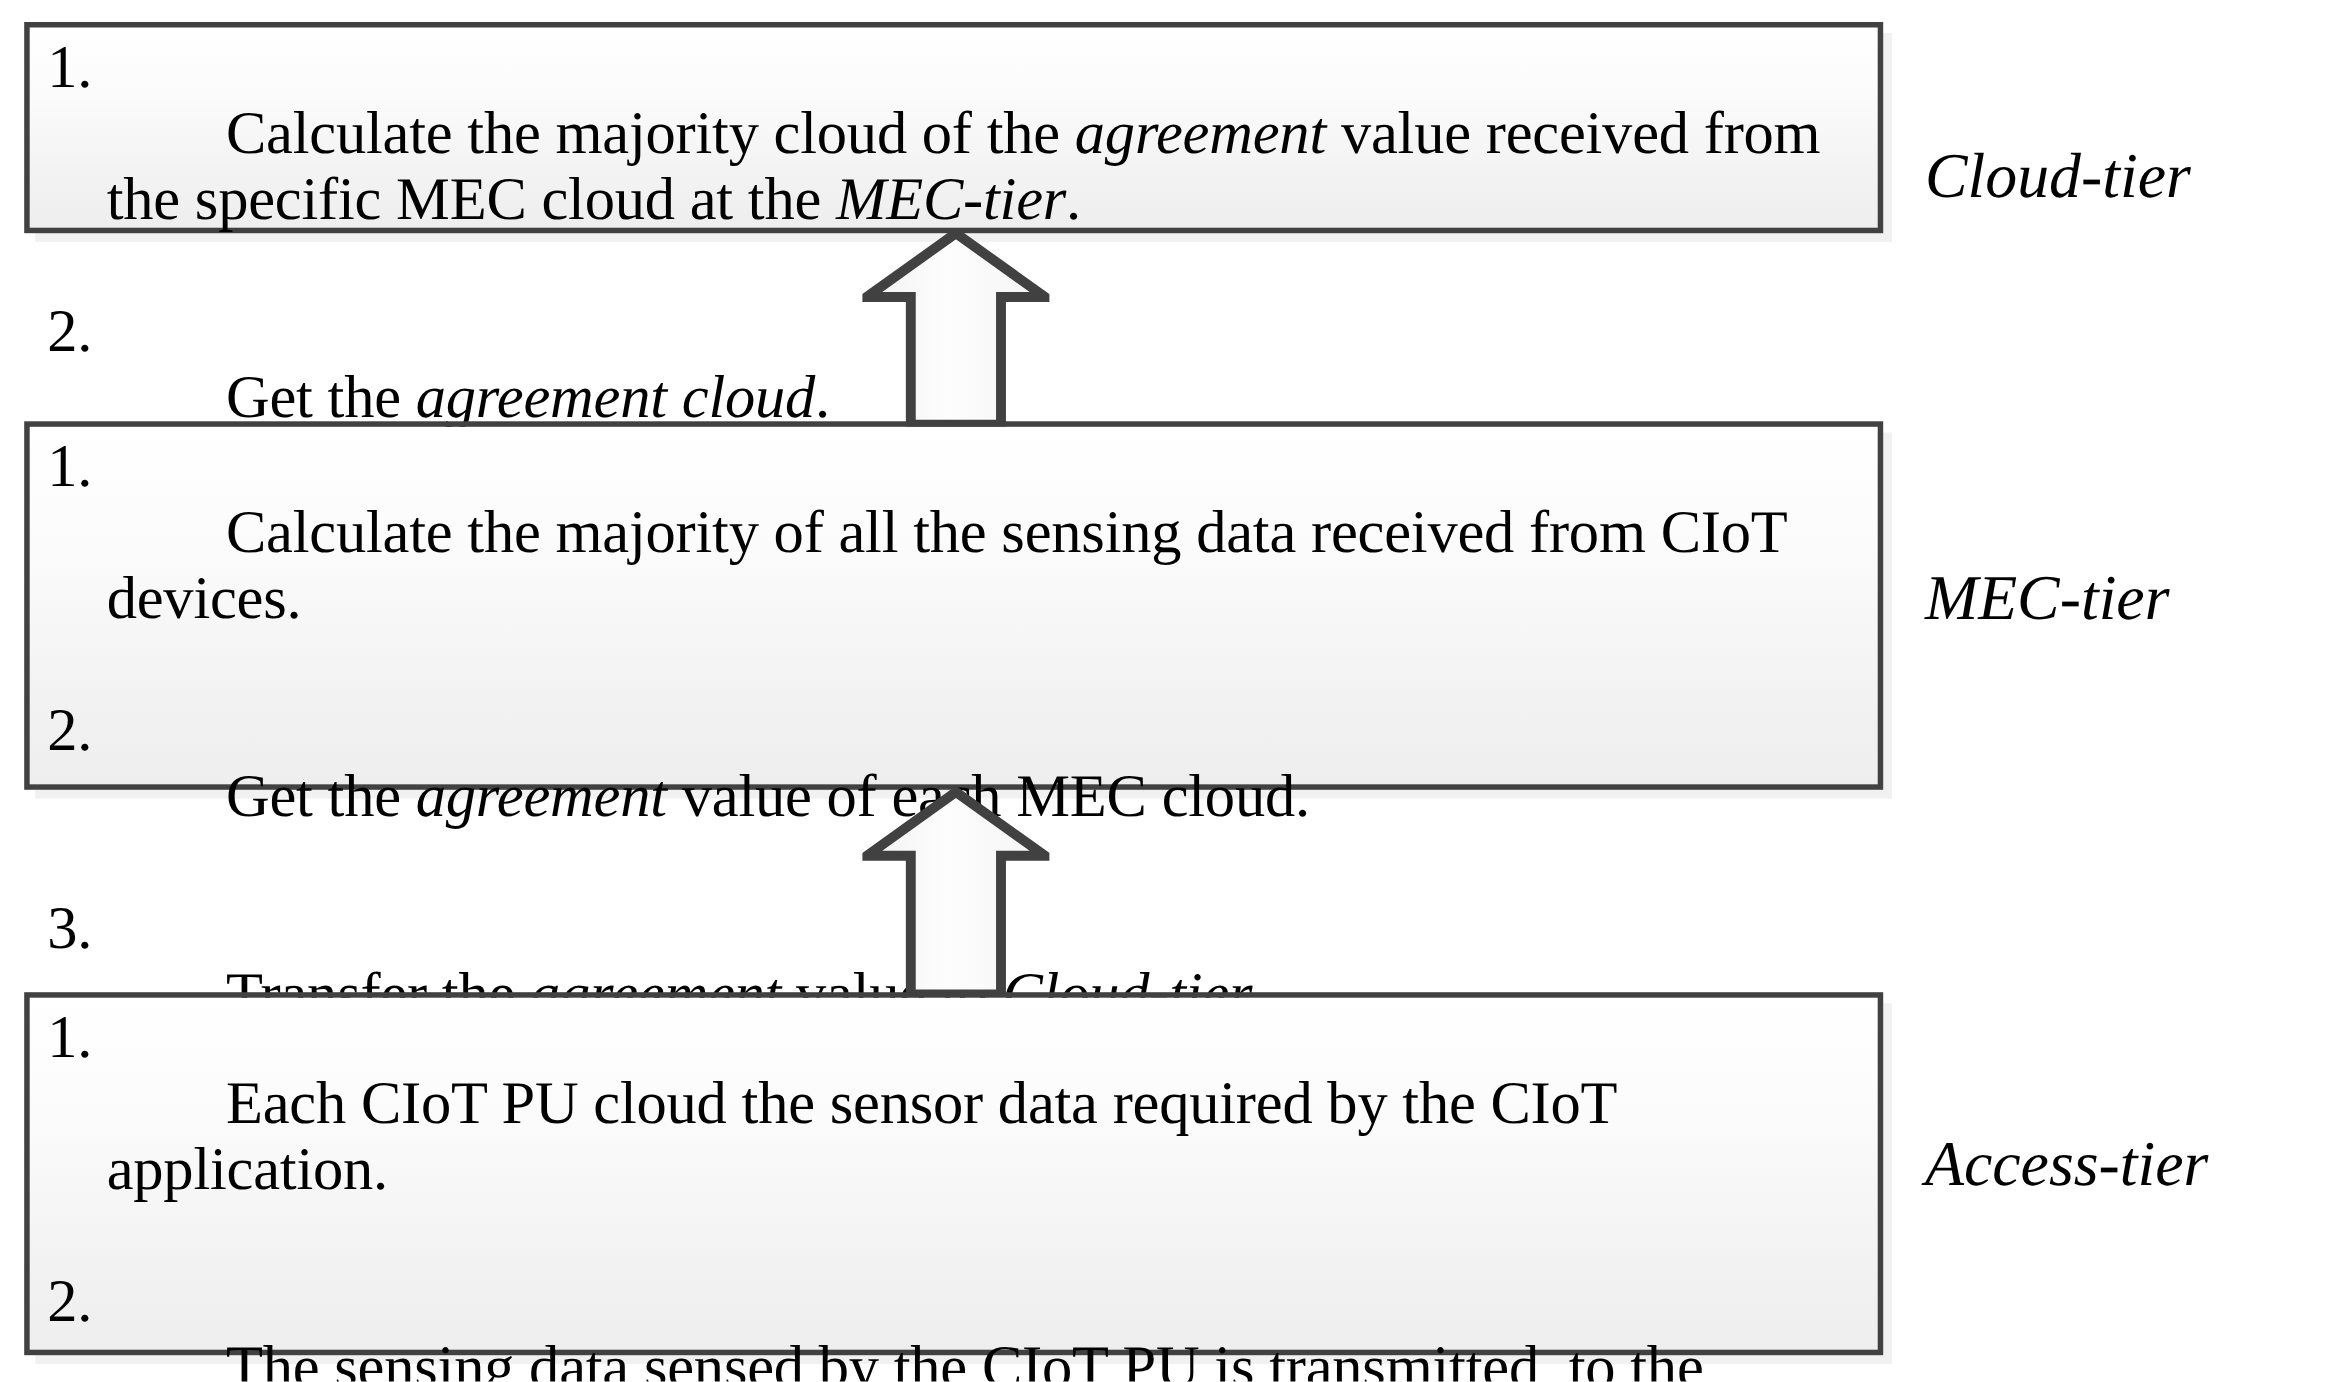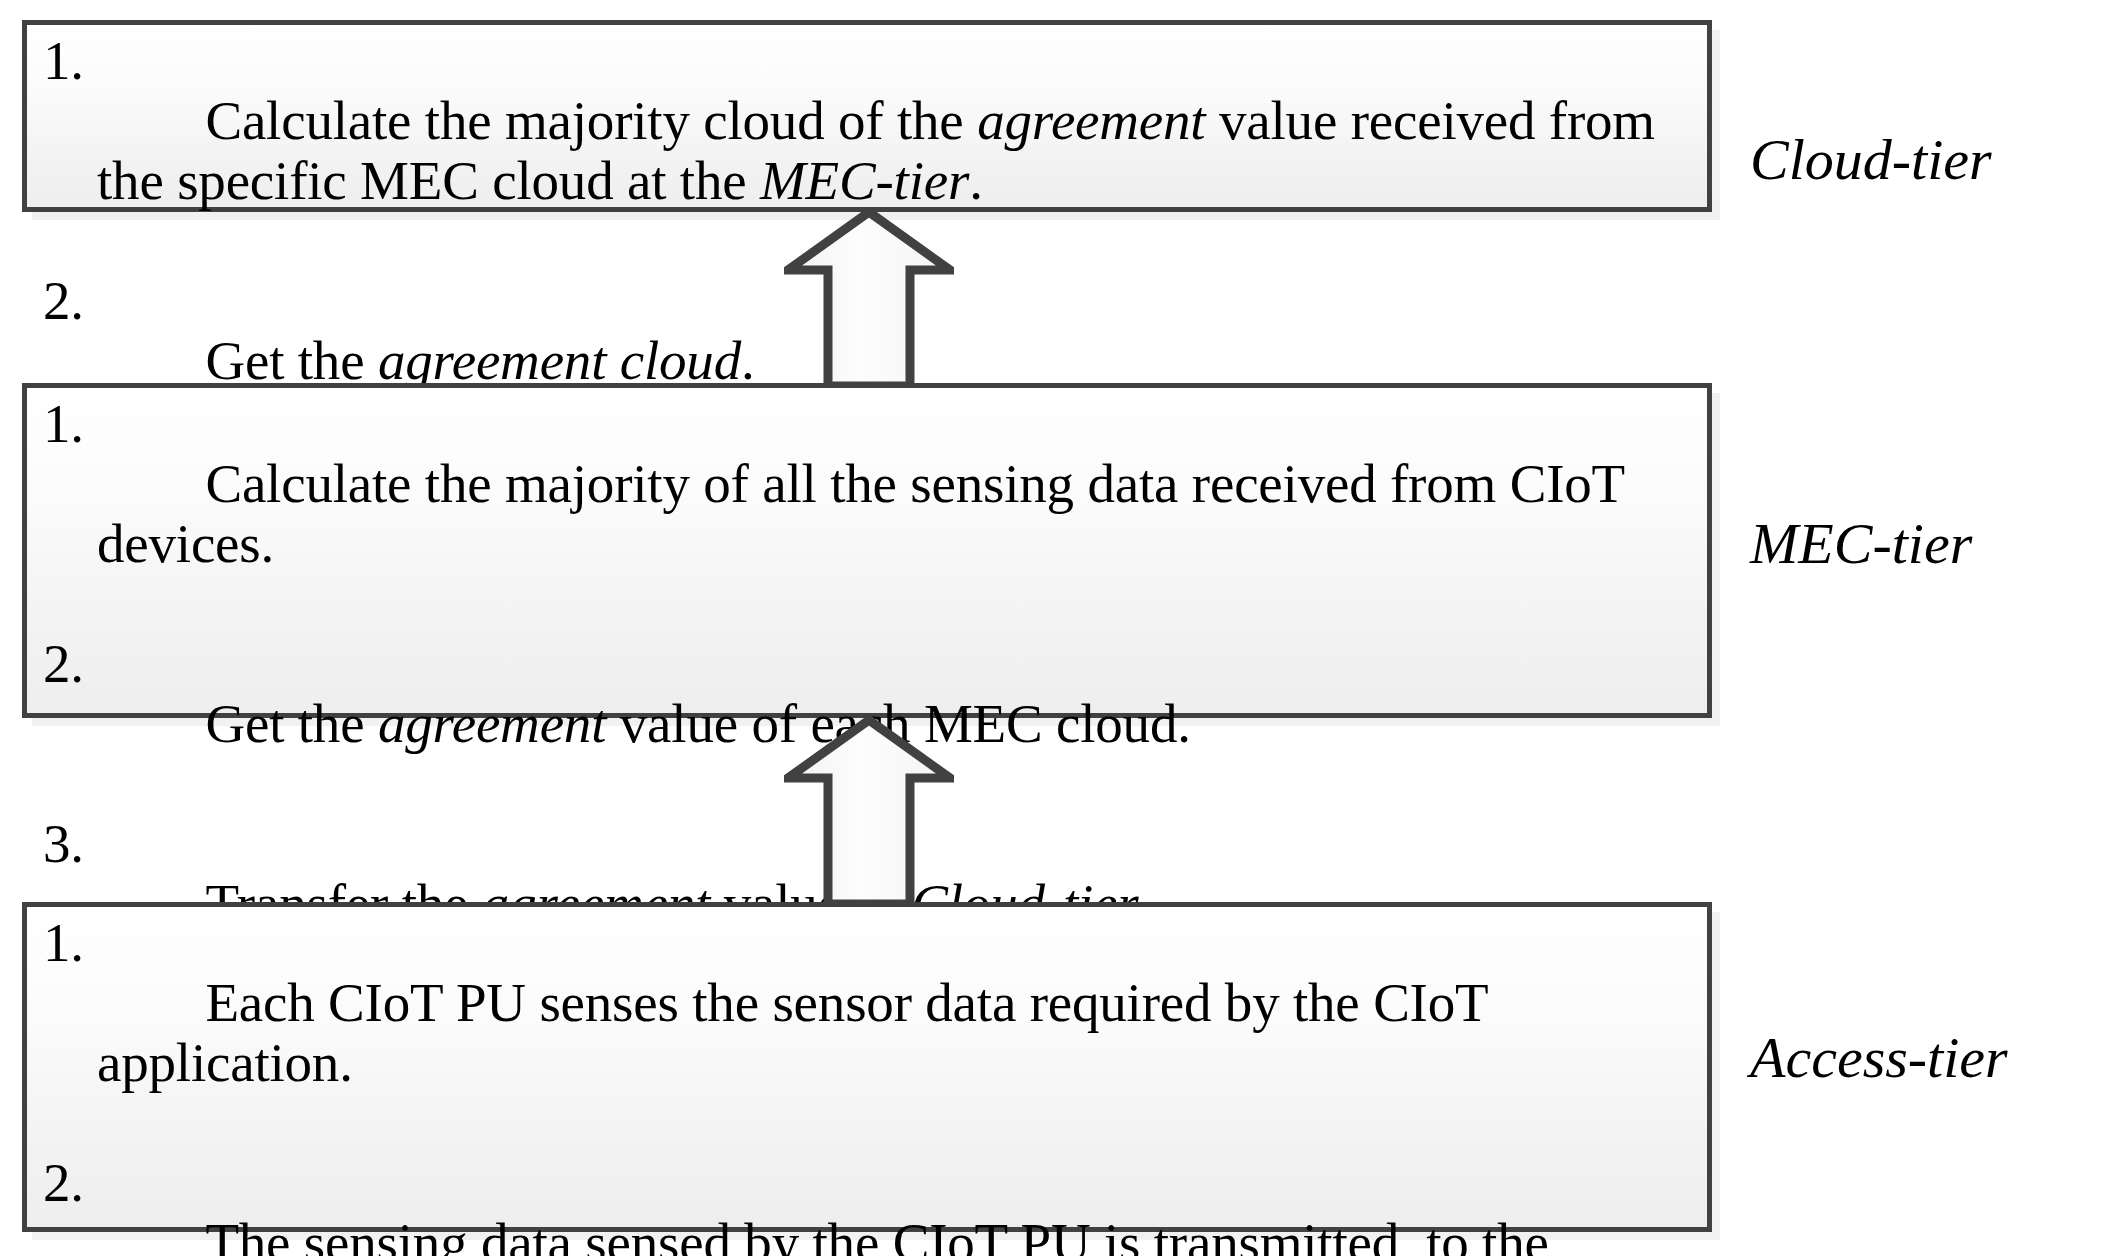--- a/index.html
+++ b/index.html
@@ -158,7 +158,7 @@
     <li class="step">
       <span class="step-num">1.</span>
       <span class="step-text">
-        <span>Each CIoT PU senses the sensor data required by the CIoT application.</span>
+        <span>Each CIoT PU cloud the sensor data required by the CIoT application.</span>
       </span>
     </li>
     <li class="step">

